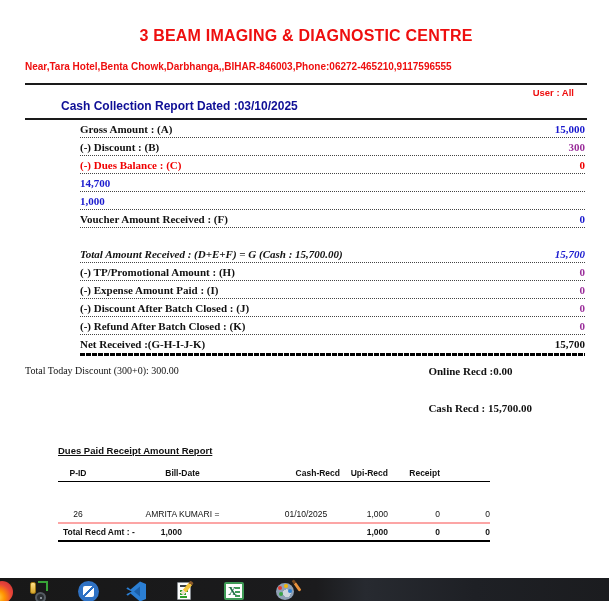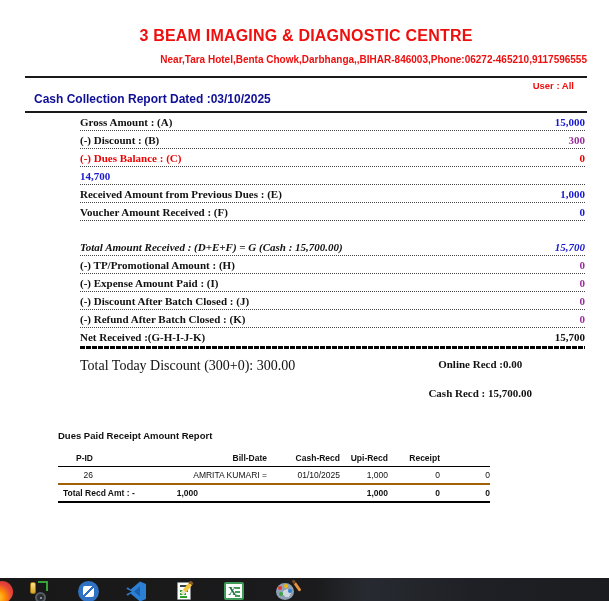--- a/index.html
+++ b/index.html
@@ -18,7 +18,7 @@
     font-weight:bold; font-size:16px; color:#ee0f0f; letter-spacing:0.2px;
   }
   .clinic-address {
-    margin-top:9px; text-align:right;
+    margin-top:16px; text-align:left;
     font-family:"Liberation Sans", sans-serif;
     font-weight:bold; font-size:10px; color:#ee0f0f;
   }

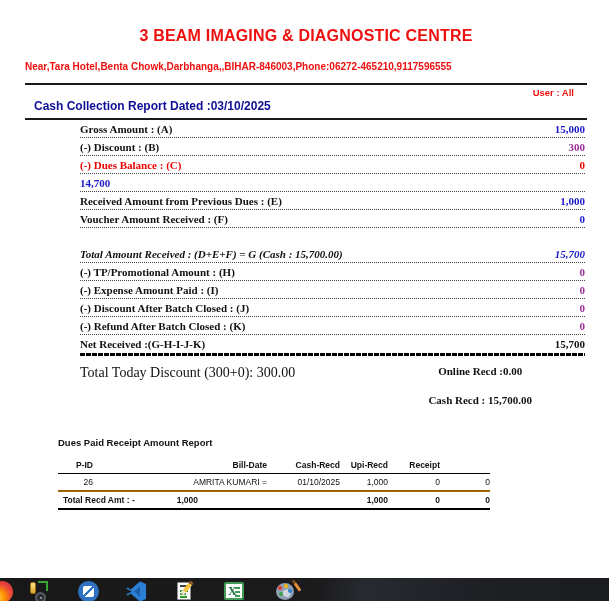--- a/index.html
+++ b/index.html
@@ -30,7 +30,7 @@
     font-weight:bold; font-size:9.5px; color:#ee0f0f;
   }
   .report-title {
-    margin-top:1px; margin-left:9px;
+    margin-top:1px; margin-left:36px;
     font-family:"Liberation Sans", sans-serif;
     font-weight:bold; font-size:12px; color:#0f0f96;
   }

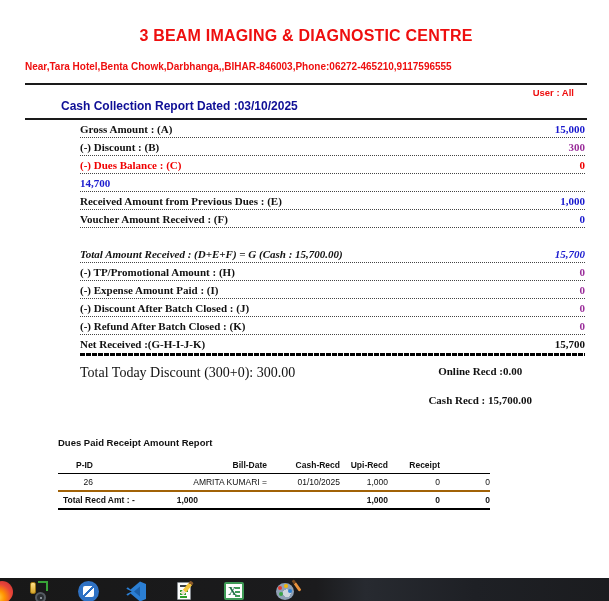--- a/index.html
+++ b/index.html
@@ -154,7 +154,6 @@
       <span class="val c-blue">14,700</span>
     </div>
     <div class="amount-row">
-      <span class="lbl">Received Amount from Previous Dues : (E)</span>
       <span class="val c-blue">1,000</span>
     </div>
     <div class="amount-row">

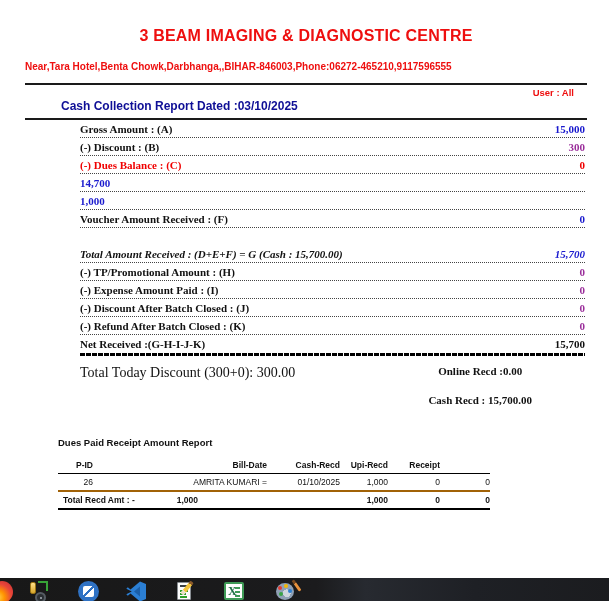--- a/index.html
+++ b/index.html
@@ -57,7 +57,7 @@
   }
 
   .summary { display:flex; justify-content:space-between; margin-top:9px; }
-  .summary-left { margin-left:55px; font-size:14px; color:#111; }
+  .summary-left { font-size:10px; color:#111; }
   .summary-right { text-align:center; padding-right:55px; font-size:11px; font-weight:bold; color:#111; }
   .summary-right div { line-height:13px; }
   .summary-right .second { margin-top:16px; }

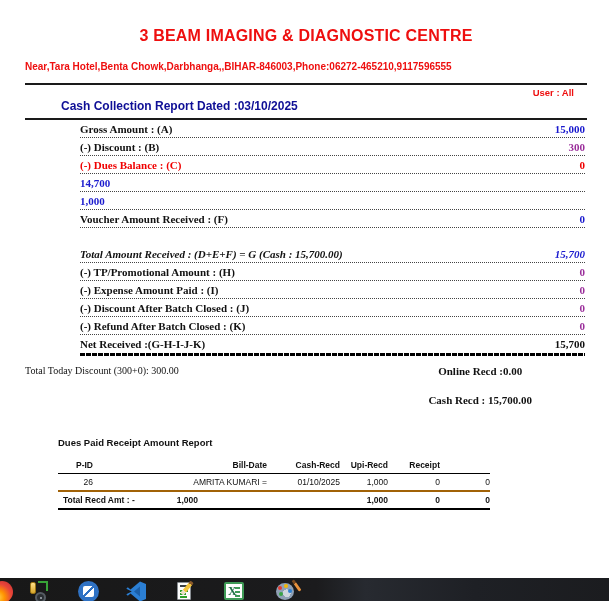--- a/index.html
+++ b/index.html
@@ -58,7 +58,7 @@
 
   .summary { display:flex; justify-content:space-between; margin-top:9px; }
   .summary-left { font-size:10px; color:#111; }
-  .summary-right { text-align:center; padding-right:55px; font-size:11px; font-weight:bold; color:#111; }
+  .summary-right { text-align:left; padding-right:55px; font-size:11px; font-weight:bold; color:#111; }
   .summary-right div { line-height:13px; }
   .summary-right .second { margin-top:16px; }
 

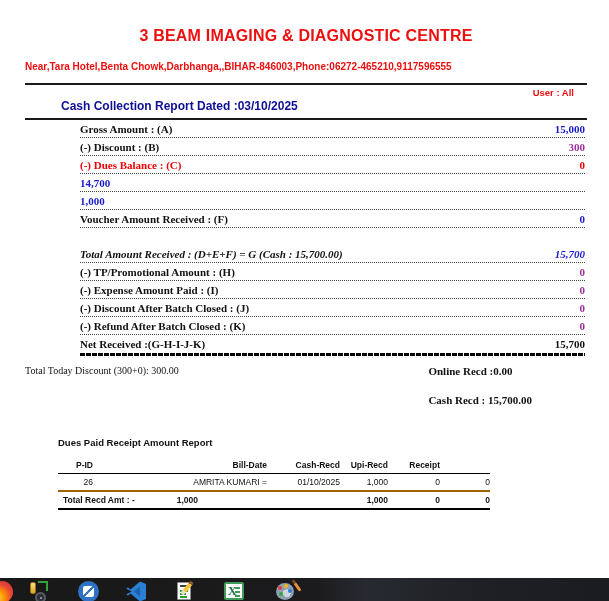--- a/index.html
+++ b/index.html
@@ -60,7 +60,7 @@
   .summary-left { font-size:10px; color:#111; }
   .summary-right { text-align:left; padding-right:55px; font-size:11px; font-weight:bold; color:#111; }
   .summary-right div { line-height:13px; }
-  .summary-right .second { margin-top:16px; }
+  .summary-right .second { margin-top:24px; }
 
   .dues { margin-top:30px; margin-left:33px; font-family:"Liberation Sans", sans-serif; color:#111; }
   .dues-title { font-size:9.5px; font-weight:bold; }

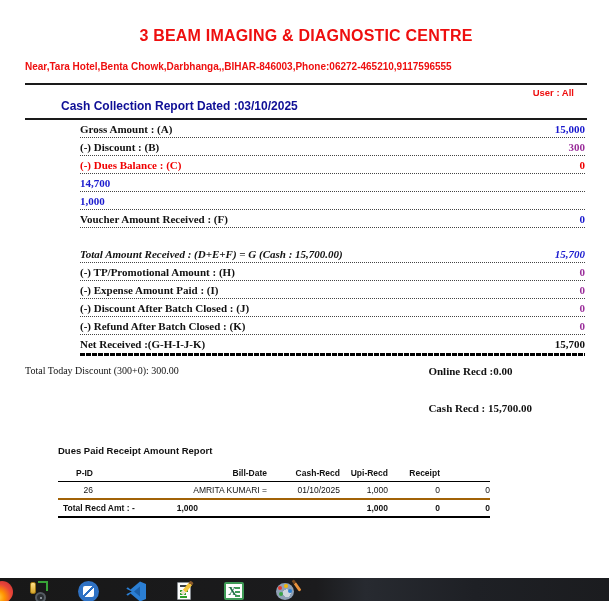--- a/index.html
+++ b/index.html
@@ -63,7 +63,7 @@
   .summary-right .second { margin-top:24px; }
 
   .dues { margin-top:30px; margin-left:33px; font-family:"Liberation Sans", sans-serif; color:#111; }
-  .dues-title { font-size:9.5px; font-weight:bold; }
+  .dues-title { font-size:9.5px; font-weight:bold; text-decoration:underline; }
   .dues-grid {
     display:grid;
     grid-template-columns:35px 174px 73px 48px 52px 50px;

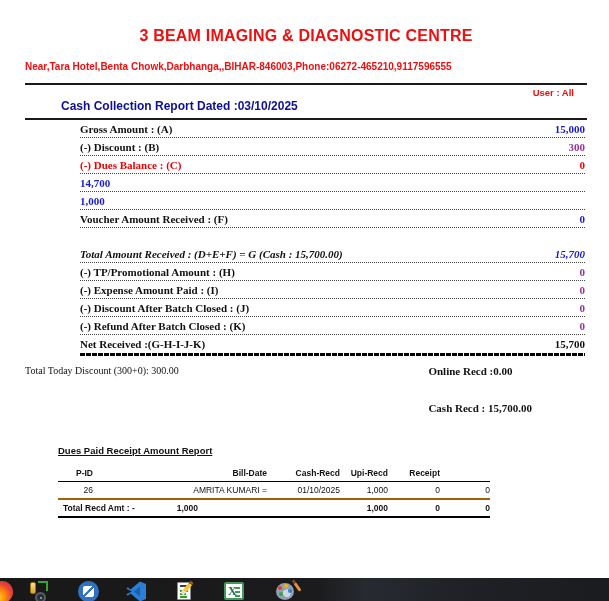--- a/index.html
+++ b/index.html
@@ -73,7 +73,7 @@
   .dues-head { margin-top:9px; font-weight:bold; border-bottom:1px solid #000; }
   .dues-row  { border-bottom:2px solid #a16207; }
   .dues-total{ border-bottom:2px solid #000; font-weight:bold; }
-  .cell-l { text-align:right; padding-left:5px !important; }
+  .cell-l { text-align:center; padding-left:5px !important; }
   .cell-r { text-align:right; }
   .total-label-cell { grid-column:1 / 4; display:flex; gap:42px; padding-left:5px !important; }
 

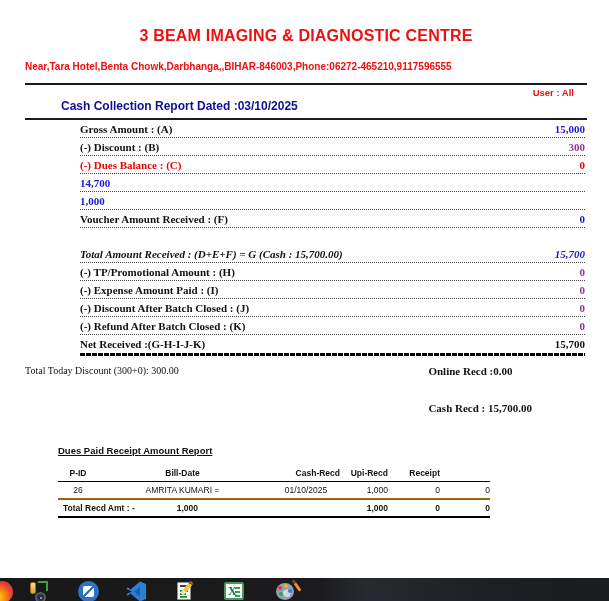--- a/index.html
+++ b/index.html
@@ -71,7 +71,7 @@
   }
   .dues-grid > div { padding:3px 0 3px 0; }
   .dues-head { margin-top:9px; font-weight:bold; border-bottom:1px solid #000; }
-  .dues-row  { border-bottom:2px solid #a16207; }
+  .dues-row  { border-bottom:2px solid #fca5a5;margin-top:24px; }
   .dues-total{ border-bottom:2px solid #000; font-weight:bold; }
   .cell-l { text-align:center; padding-left:5px !important; }
   .cell-r { text-align:right; }

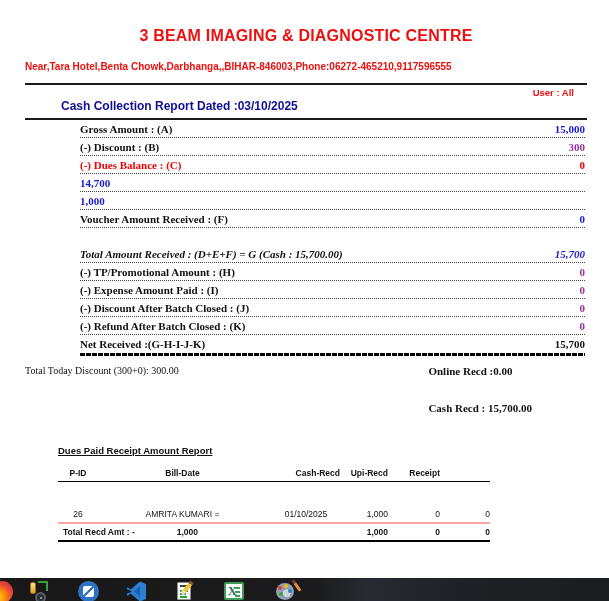--- a/index.html
+++ b/index.html
@@ -75,7 +75,7 @@
   .dues-total{ border-bottom:2px solid #000; font-weight:bold; }
   .cell-l { text-align:center; padding-left:5px !important; }
   .cell-r { text-align:right; }
-  .total-label-cell { grid-column:1 / 4; display:flex; gap:42px; padding-left:5px !important; }
+  .total-label-cell { grid-column:1 / 4; display:flex; gap:26px; padding-left:5px !important; }
 
   .taskbar {
     position:absolute; left:0; bottom:0; width:609px; height:23px;

